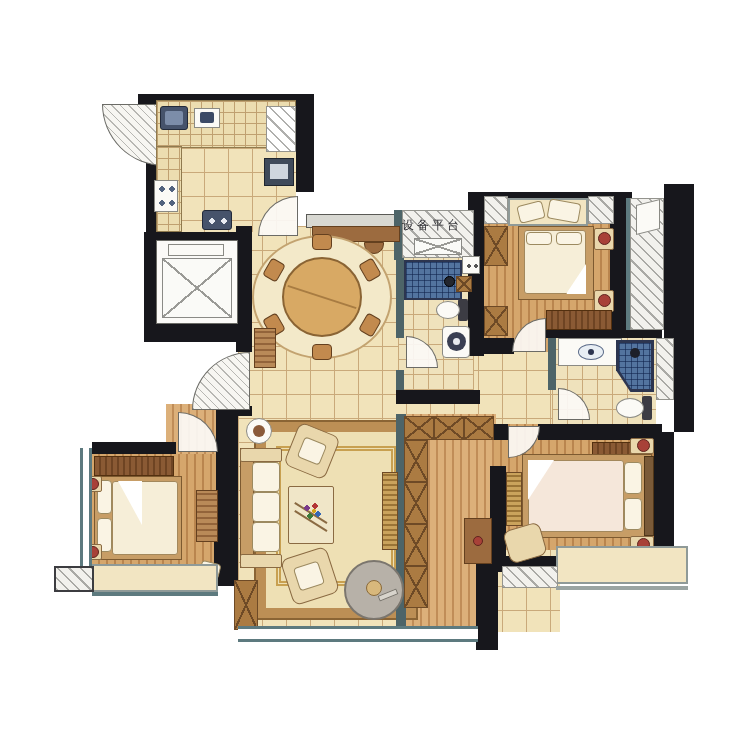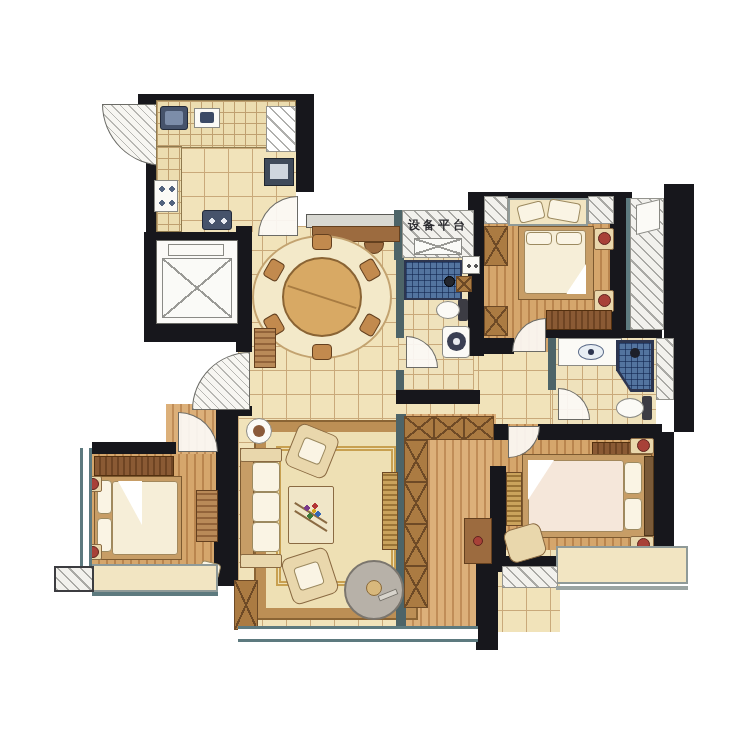--- a/index.html
+++ b/index.html
@@ -53,7 +53,7 @@
   .rug{background:#bc8f55;border:2px solid #8a6434;}
   .rugfield{background:#eee0b4;}
   .sill{background:#f2e5c2;border:2px solid #8f9a98;}
-  .plat-label{color:#2b2b30;font-size:12px;font-weight:bold;letter-spacing:3px;text-align:center;line-height:1;}
+  .plat-label{color:#2b2b30;font-size:12px;font-weight:normal;letter-spacing:3px;text-align:left;line-height:1;}
   .glassline{background:#5d7a7f;}
 </style>
 </head>

